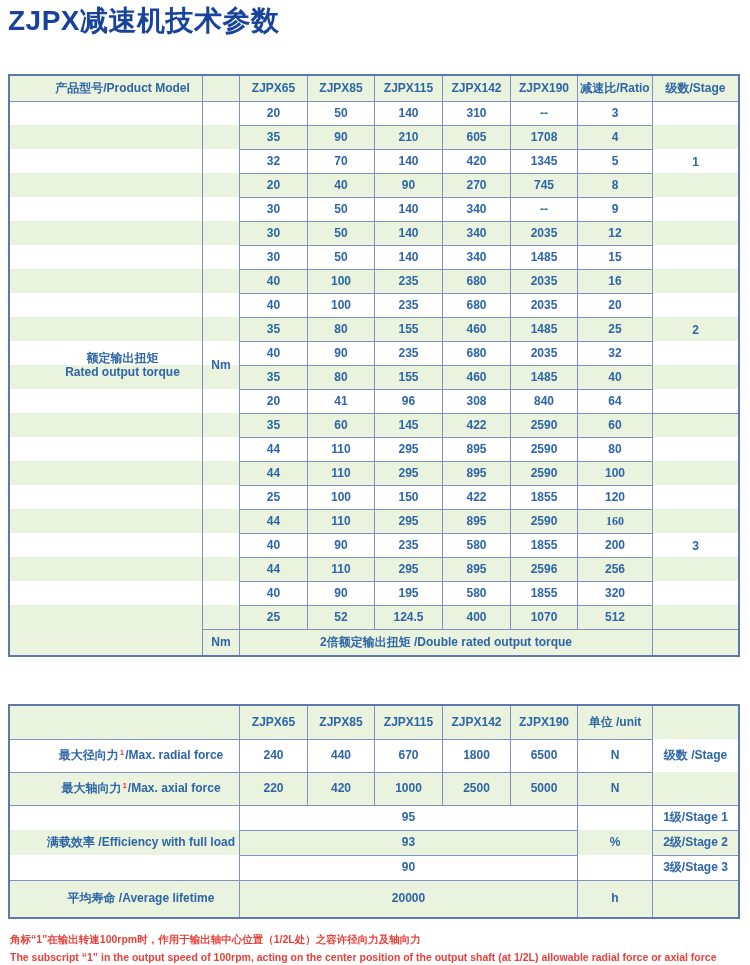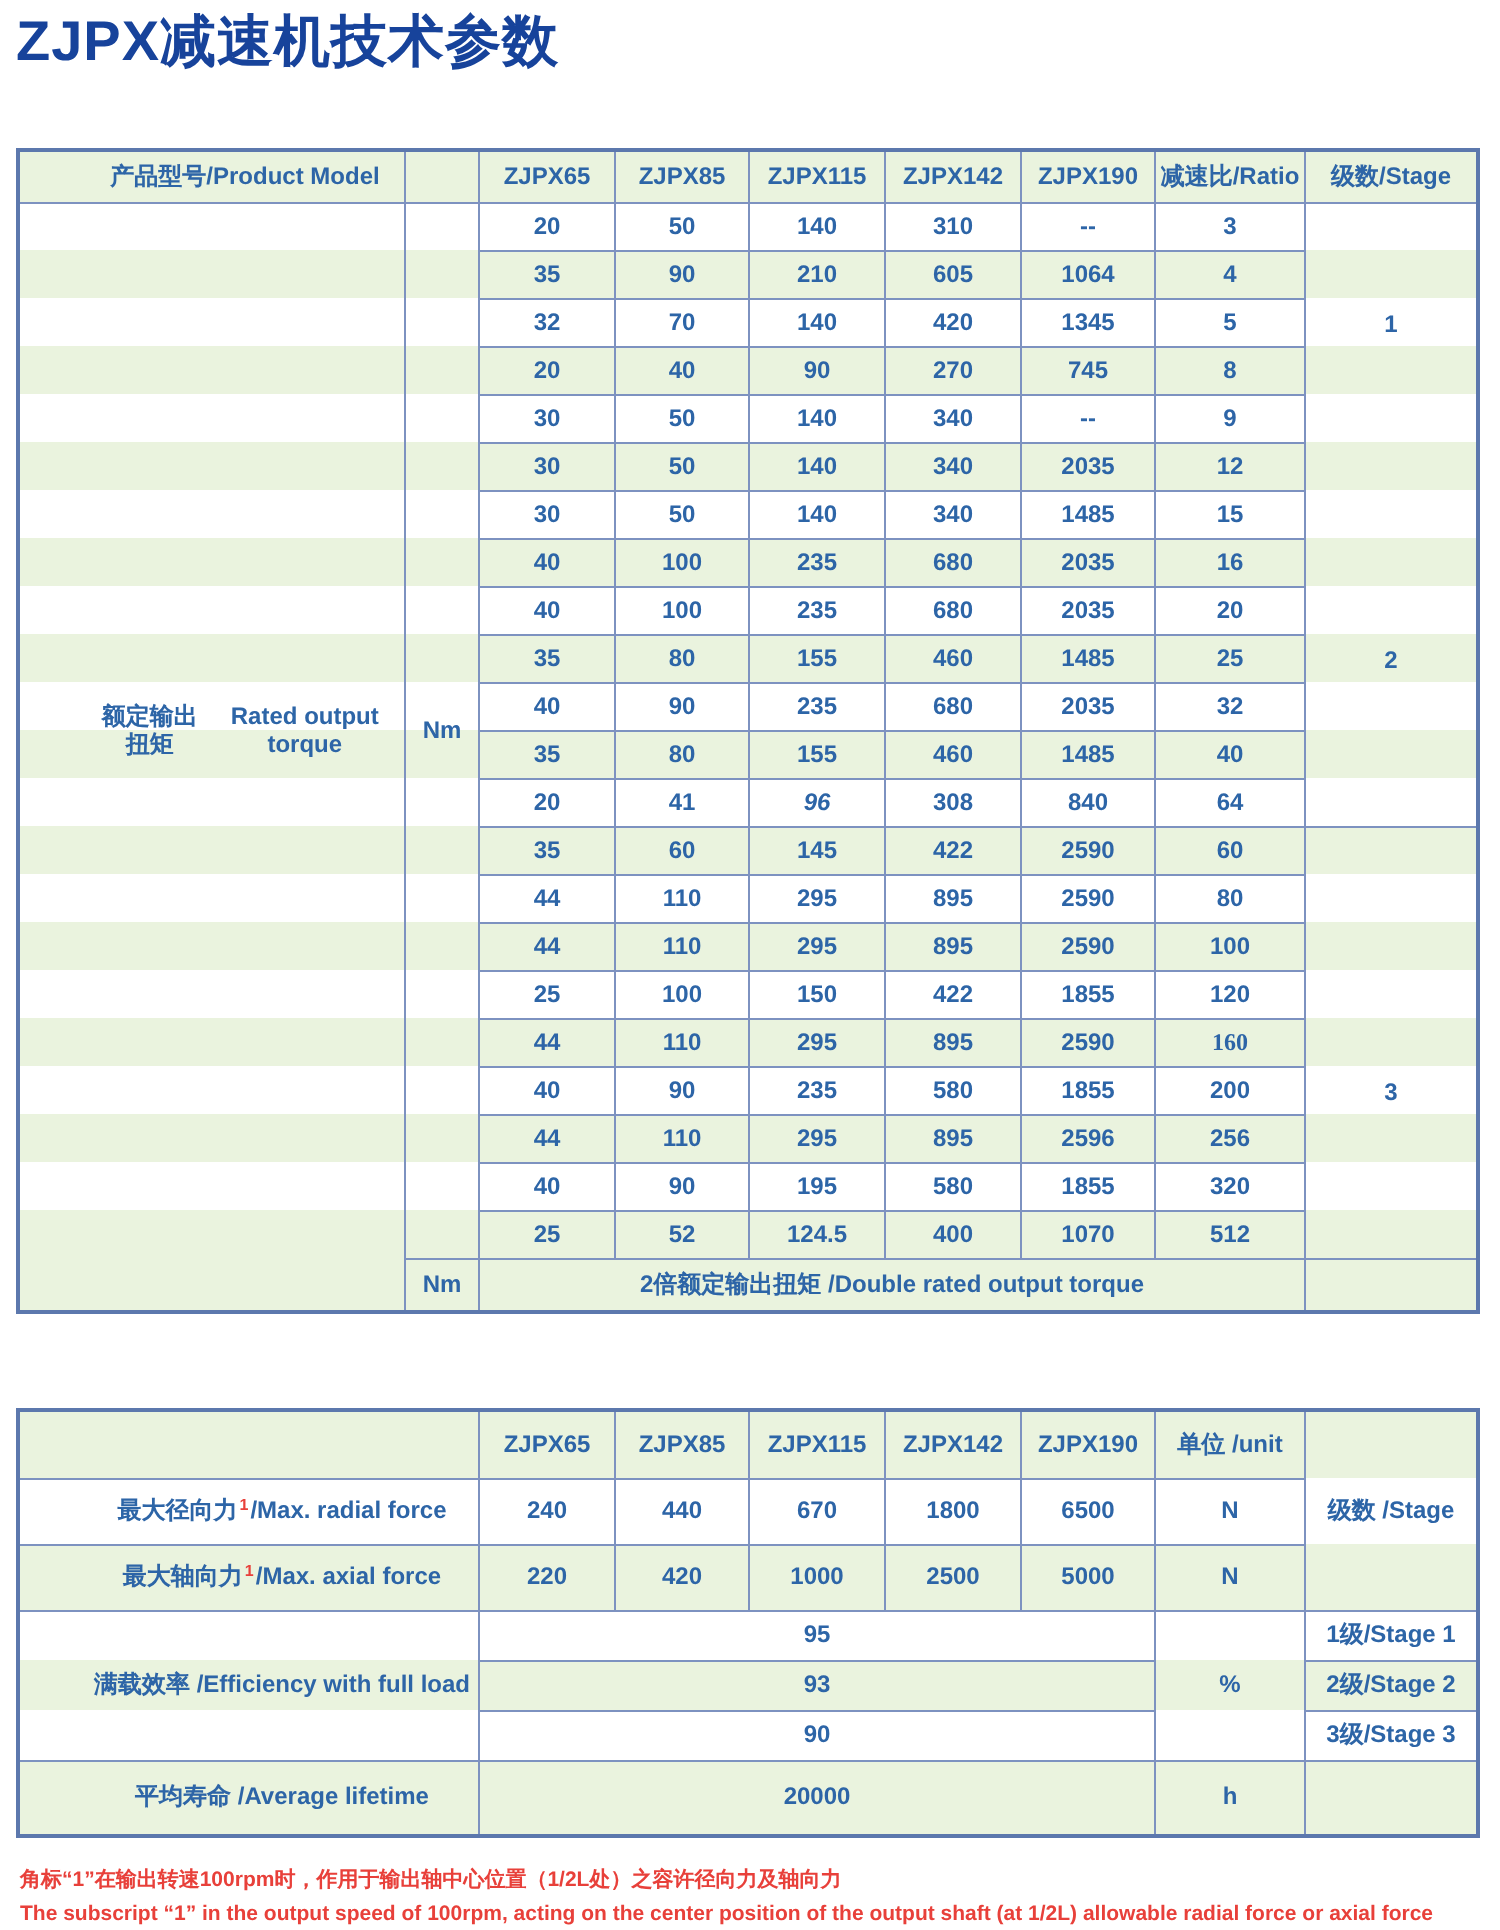--- a/index.html
+++ b/index.html
@@ -87,7 +87,7 @@
       <div class="cell" style="grid-area: 3 / 4;">90</div>
       <div class="cell" style="grid-area: 3 / 5;">210</div>
       <div class="cell" style="grid-area: 3 / 6;">605</div>
-      <div class="cell" style="grid-area: 3 / 7;">1064</div>
+      <div class="cell" style="grid-area: 3 / 7;">1708</div>
       <div class="cell" style="grid-area: 3 / 8;">4</div>
       <div class="cell" style="grid-area: 4 / 3;">32</div>
       <div class="cell" style="grid-area: 4 / 4;">70</div>

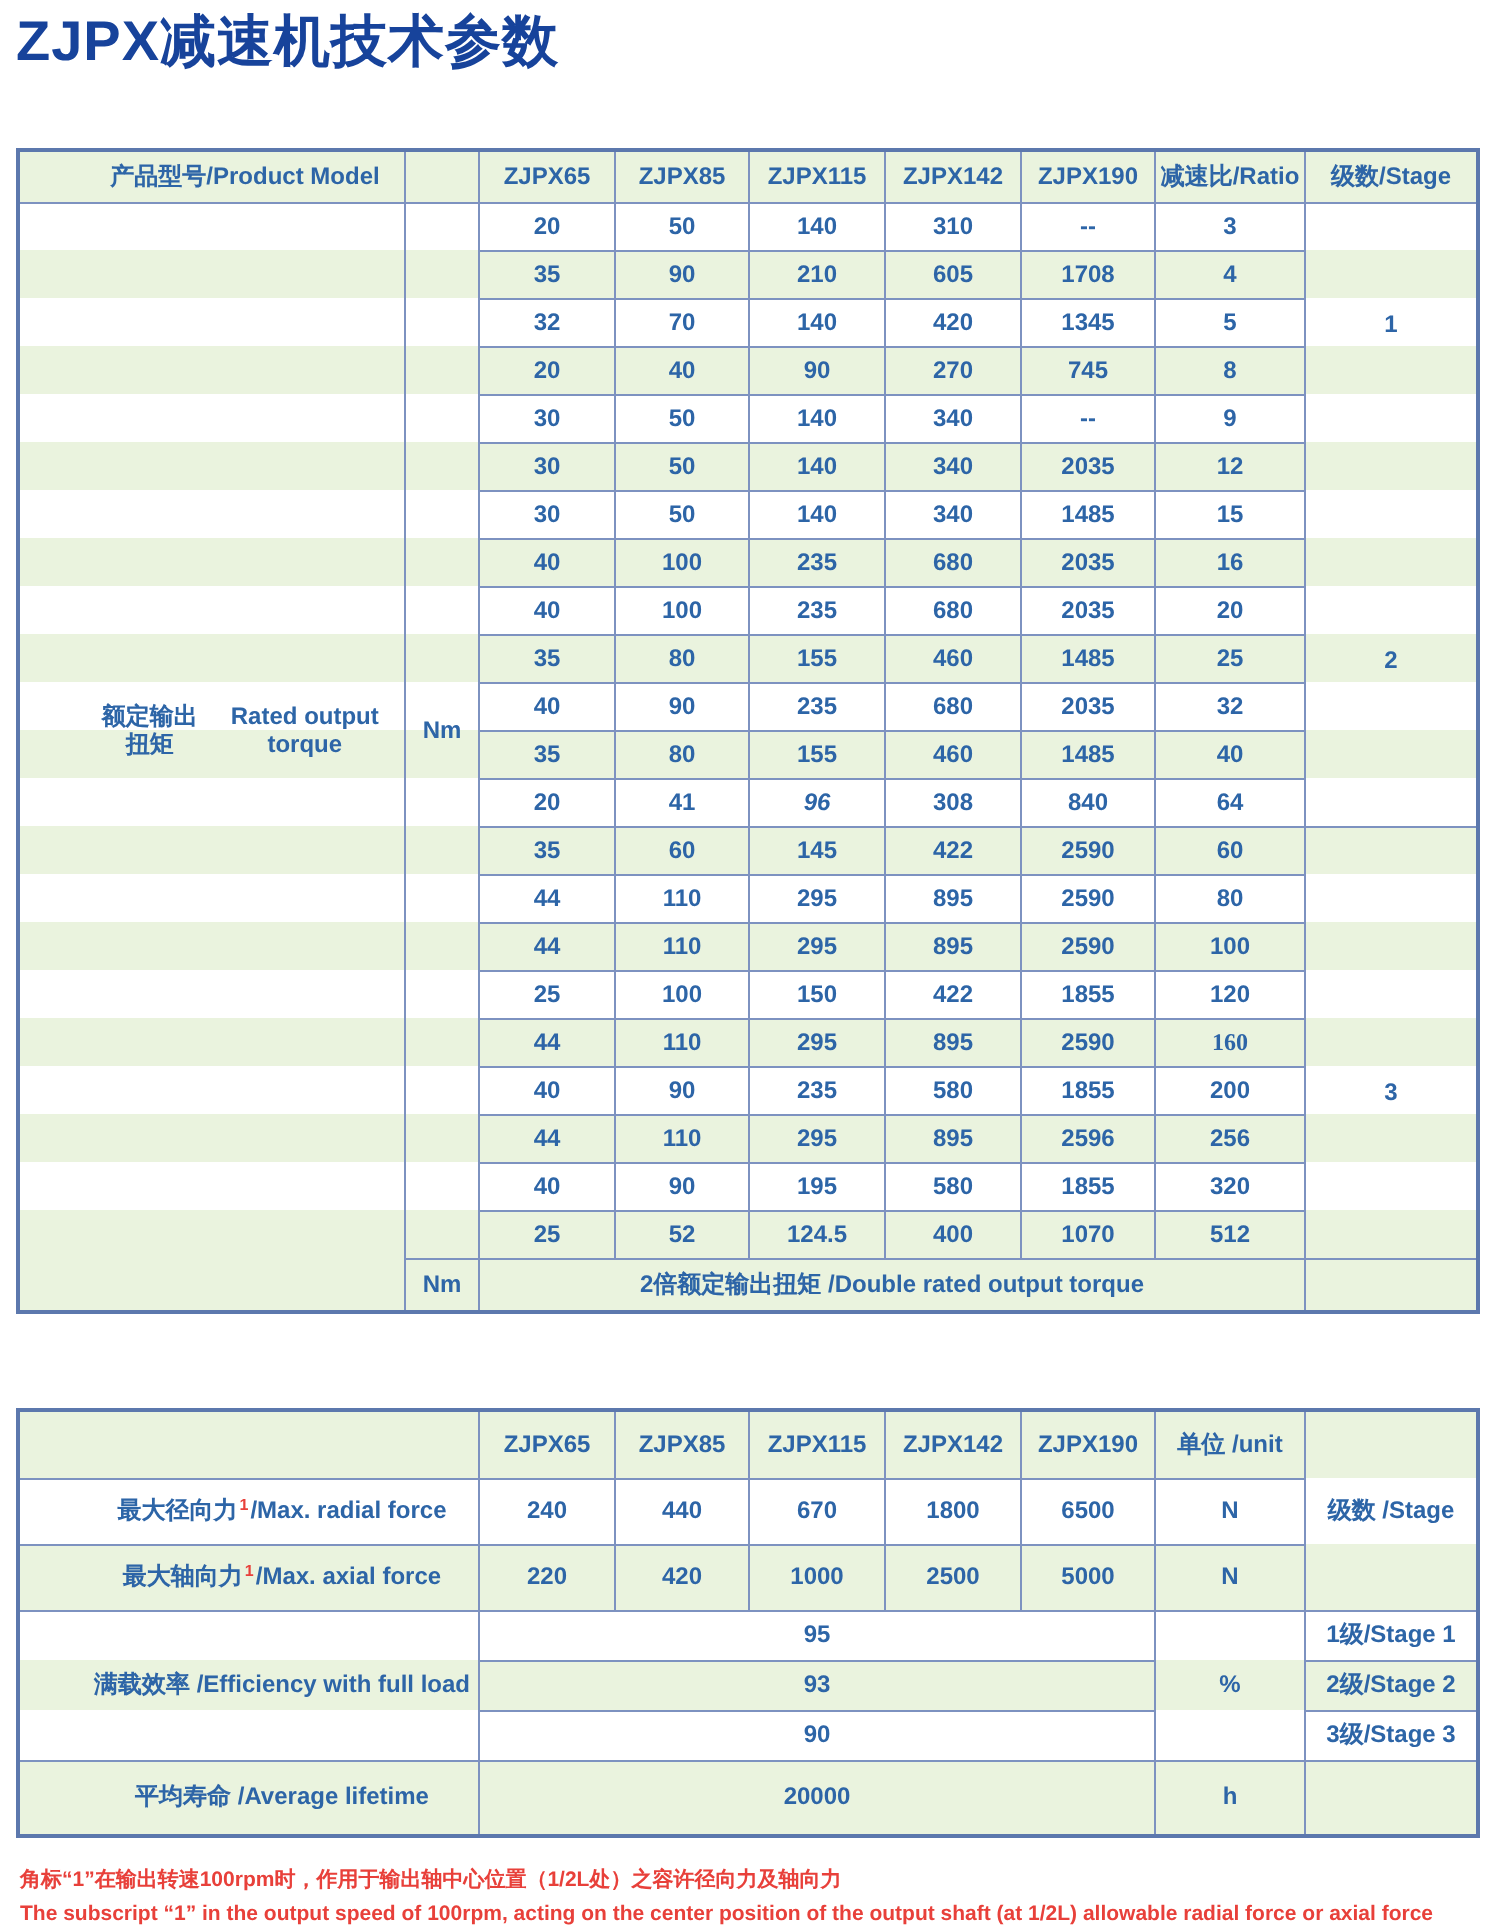--- a/index.html
+++ b/index.html
@@ -36,7 +36,7 @@
   }
   .no-l{border-left:none;padding-left:35px;}
   .no-t{border-top:none;}
-  .col{flex-direction:row;}
+  .col{flex-direction:column;}
   .sm{font-size:11px;}
   .sup{font-size:8px;position:relative;top:-4px;color:#e8403a;margin:0 1px;}
   .mark{position:absolute;left:0;right:0;height:24px;line-height:24px;text-align:center;font-size:12px;}

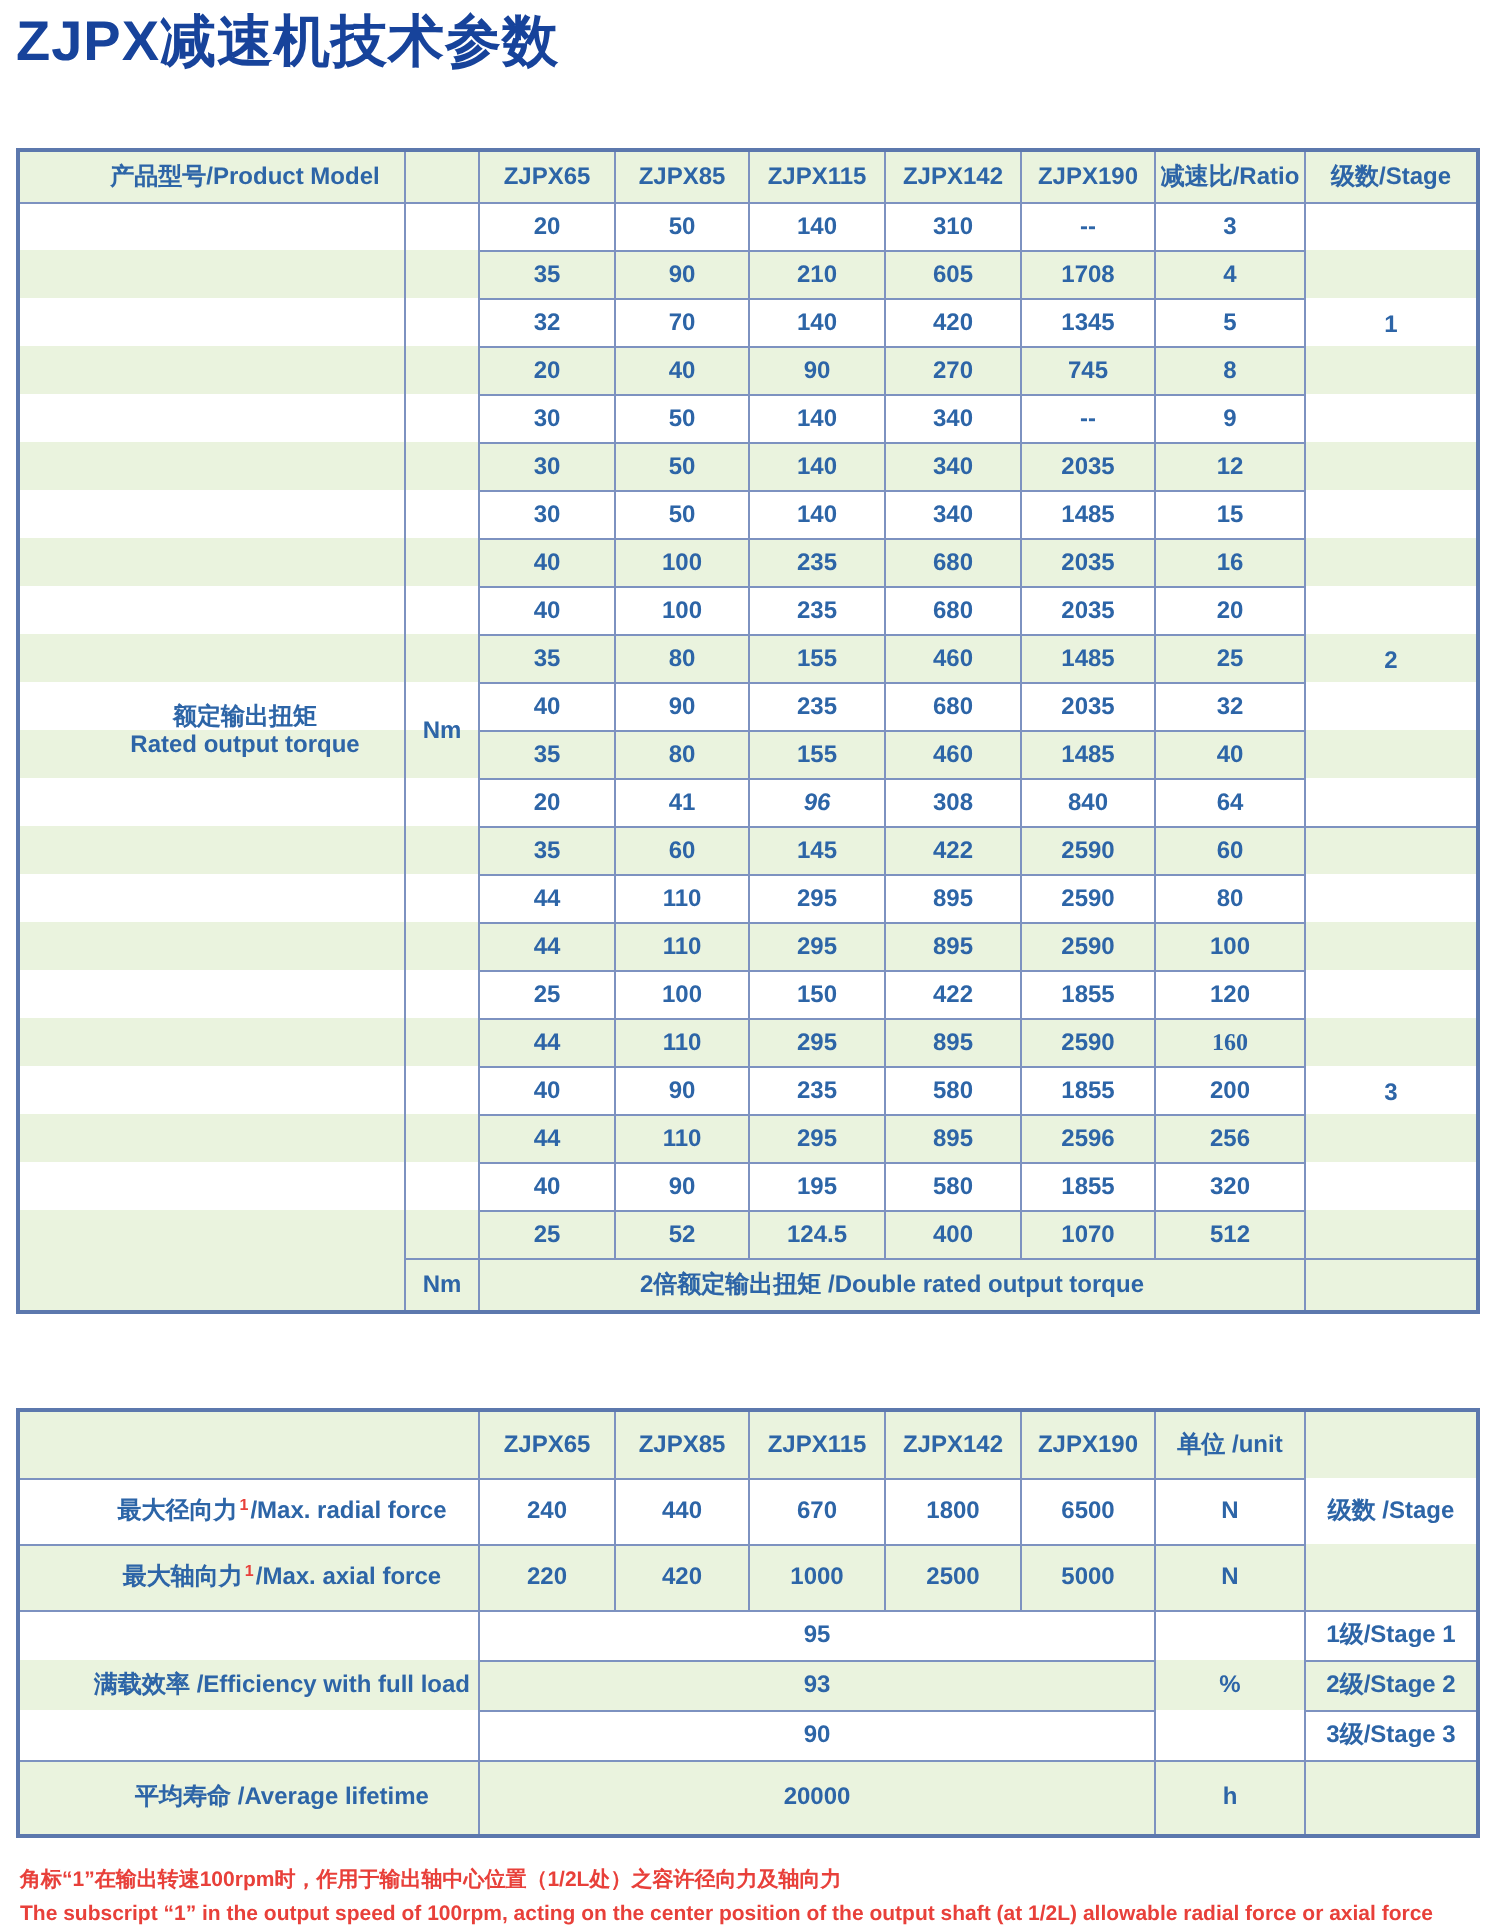--- a/index.html
+++ b/index.html
@@ -151,7 +151,7 @@
       <div class="cell" style="grid-area: 13 / 8;">40</div>
       <div class="cell" style="grid-area: 14 / 3;">20</div>
       <div class="cell" style="grid-area: 14 / 4;">41</div>
-      <div class="cell" style="grid-area: 14 / 5; font-style: italic;">96</div>
+      <div class="cell" style="grid-area: 14 / 5;">96</div>
       <div class="cell" style="grid-area: 14 / 6;">308</div>
       <div class="cell" style="grid-area: 14 / 7;">840</div>
       <div class="cell" style="grid-area: 14 / 8;">64</div>

